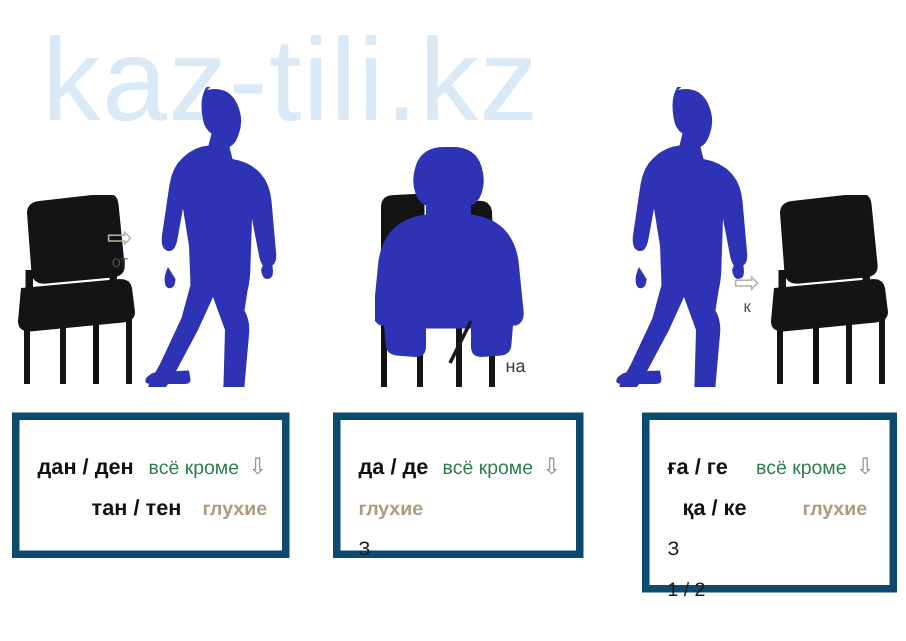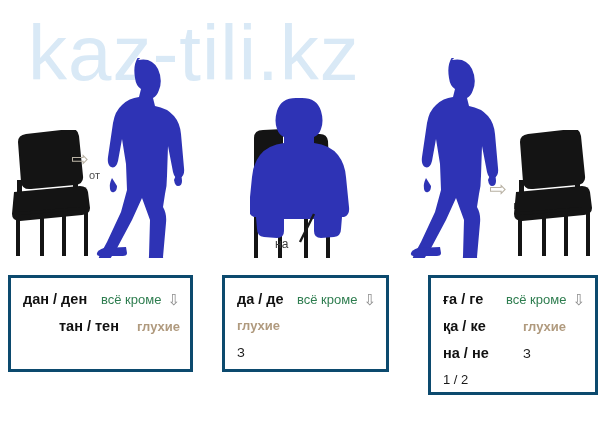--- a/index.html
+++ b/index.html
@@ -59,7 +59,6 @@
     font-size: 11px;
     color: #4d4d4d;
     margin-top: 1px;
-    text-align: right;
   }
 
   

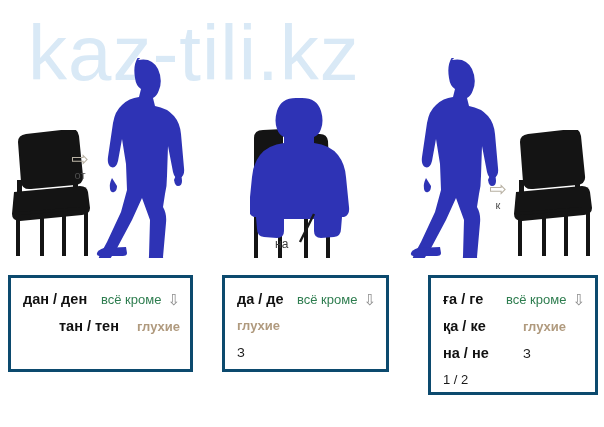--- a/index.html
+++ b/index.html
@@ -171,7 +171,7 @@
     <svg style="position:absolute; left:292px; top:212px;" width="30" height="34">
       <line x1="22" y1="2" x2="8" y2="30" stroke="#1a1a1a" stroke-width="2.4"></line>
     </svg>
-    <div class="pointer-label" style="left:275px; top:237px;">на</div>
+    <div class="pointer-label" style="left:305px; top:237px;padding-left:32px;">на</div>
 
     <div class="figure" style="left:408px; top:58px;">
       <svg width="104" height="200" viewBox="0 0 104 200">

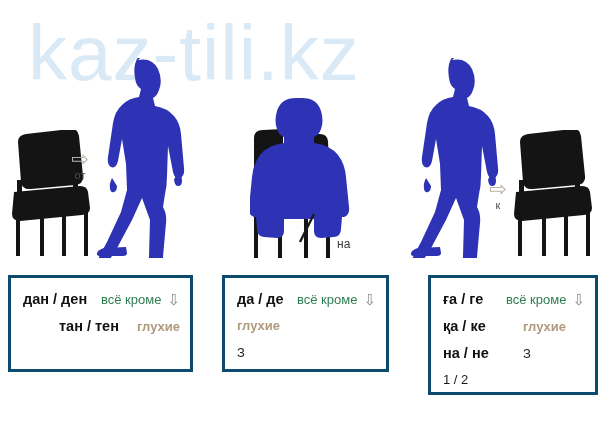--- a/index.html
+++ b/index.html
@@ -72,9 +72,9 @@
   .tbl {
     position: absolute;
     background: #ffffff;
-    border: 3px solid #0c4a6e;
+    border: 5px solid #0c4a6e;
     box-sizing: border-box;
-    padding: 13px 10px 7px 12px;
+    padding: 24px 10px 7px 12px;
   }
   .row {
     display: flex;

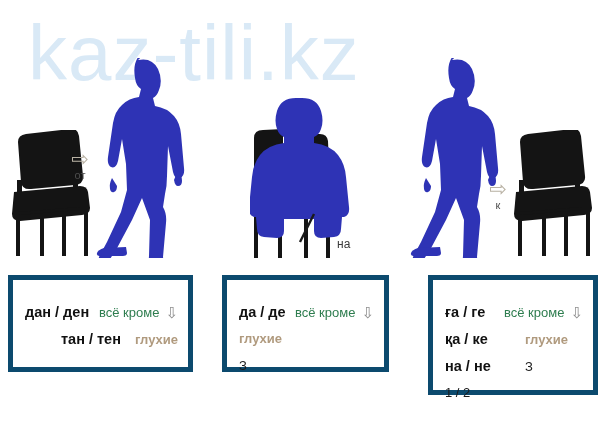--- a/index.html
+++ b/index.html
@@ -252,7 +252,7 @@
       </span>
     </div>
     <div class="row">
-      <span class="key" style="width:80px;">қа / ке</span>
+      <span class="key" style="width:80px;margin-left:10px;">қа / ке</span>
       <span class="val">
         <span class="tan">глухие</span>
       </span>

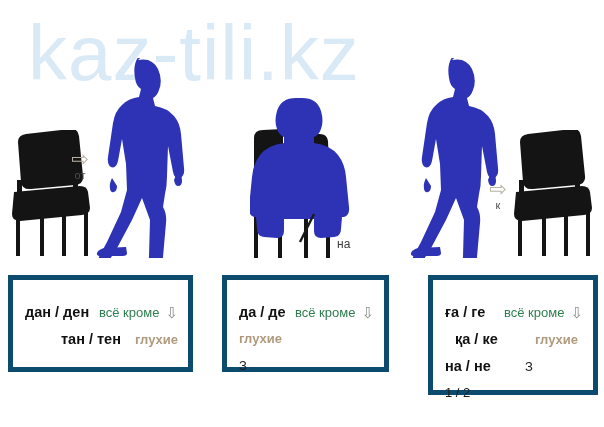--- a/index.html
+++ b/index.html
@@ -258,7 +258,6 @@
       </span>
     </div>
     <div class="row">
-      <span class="key" style="width:80px;">на / не</span>
       <span class="val">
         <span class="plain">З</span>
       </span>

